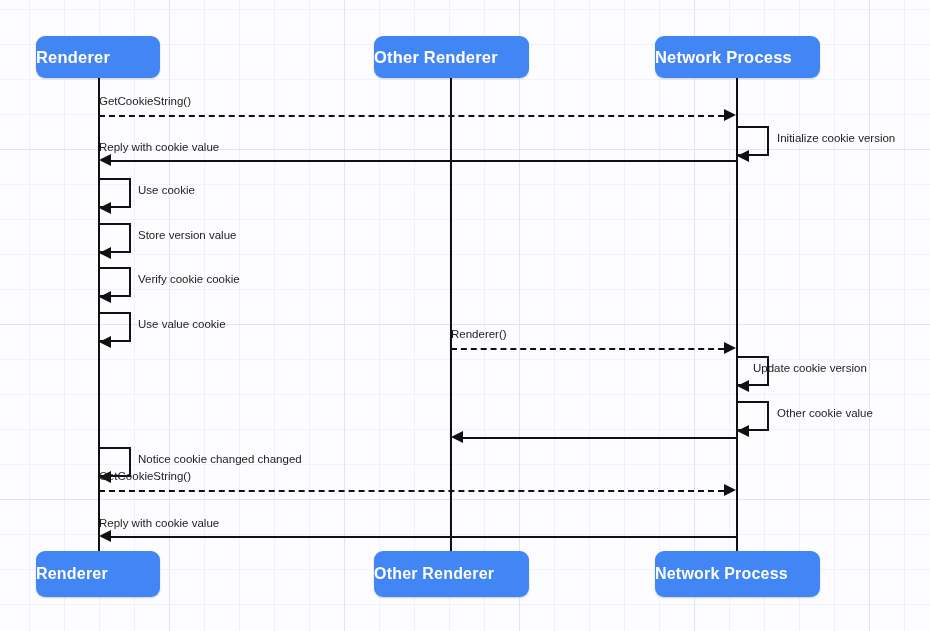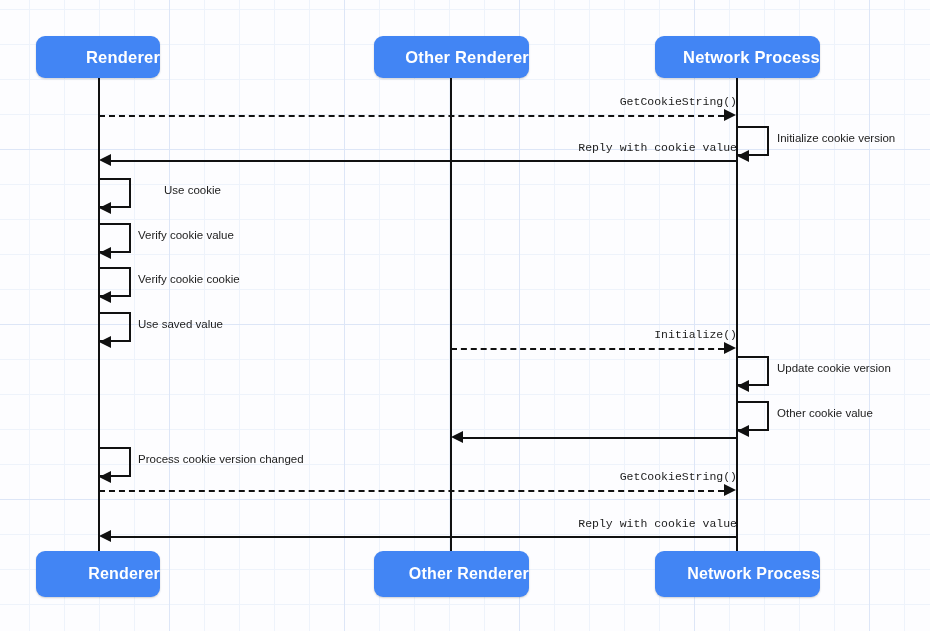--- a/index.html
+++ b/index.html
@@ -38,7 +38,7 @@
     font-weight: bold;
     display: flex;
     align-items: center;
-    justify-content: flex-end;
+    justify-content: flex-start;
     letter-spacing: 0.2px;
     box-shadow: 0 1px 2px rgba(0,0,0,0.18);
     user-select: none;

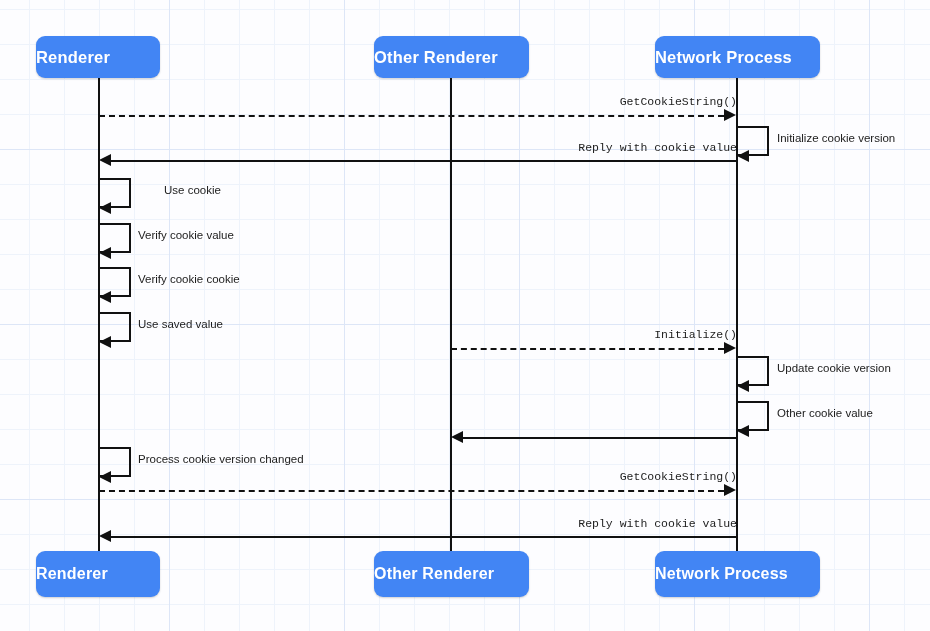--- a/index.html
+++ b/index.html
@@ -74,11 +74,11 @@
 
   .msg-label {
     position: absolute;
-    font-family: Liberation Mono, monospace;
+    font-family: Liberation Sans, sans-serif;
     font-size: 11.5px;
     color: #1c1c1c;
     white-space: nowrap;
-    text-align: right;
+    text-align: left;
     user-select: none;
   }
 

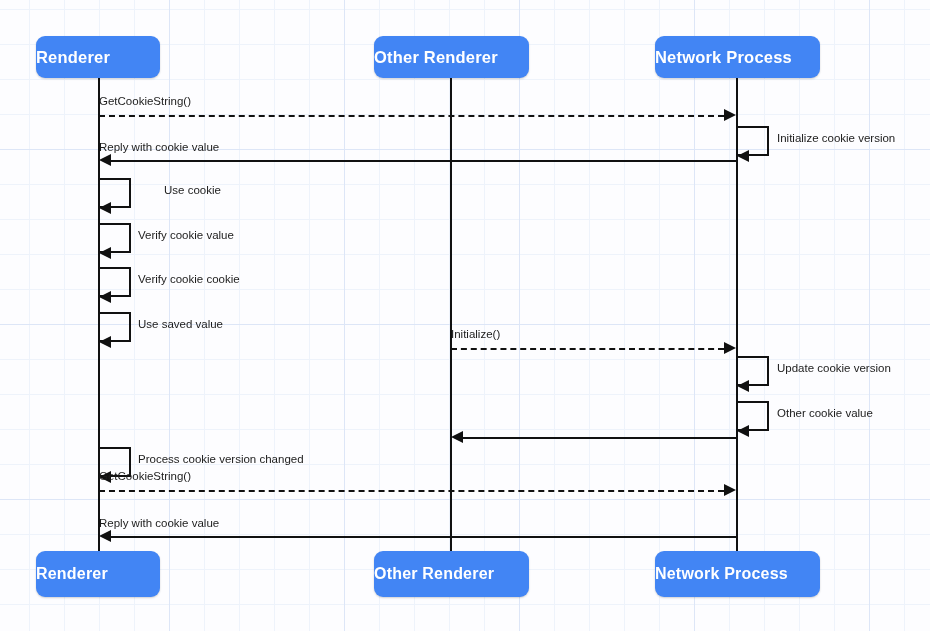--- a/index.html
+++ b/index.html
@@ -144,7 +144,7 @@
 
   <div class="selfcall" style="left:99px; top:178px; width:32px; height:30px;"></div>
   <div class="arrowhead left" style="left:99px; top:202px;"></div>
-  <div class="selfcall-label" style="left:138px; top:184px;margin-left:26px;">Use cookie</div>
+  <div class="selfcall-label" style="left:138px; top:184px;">Use cookie</div>
 
   <div class="selfcall" style="left:99px; top:223px; width:32px; height:30px;"></div>
   <div class="arrowhead left" style="left:99px; top:247px;"></div>

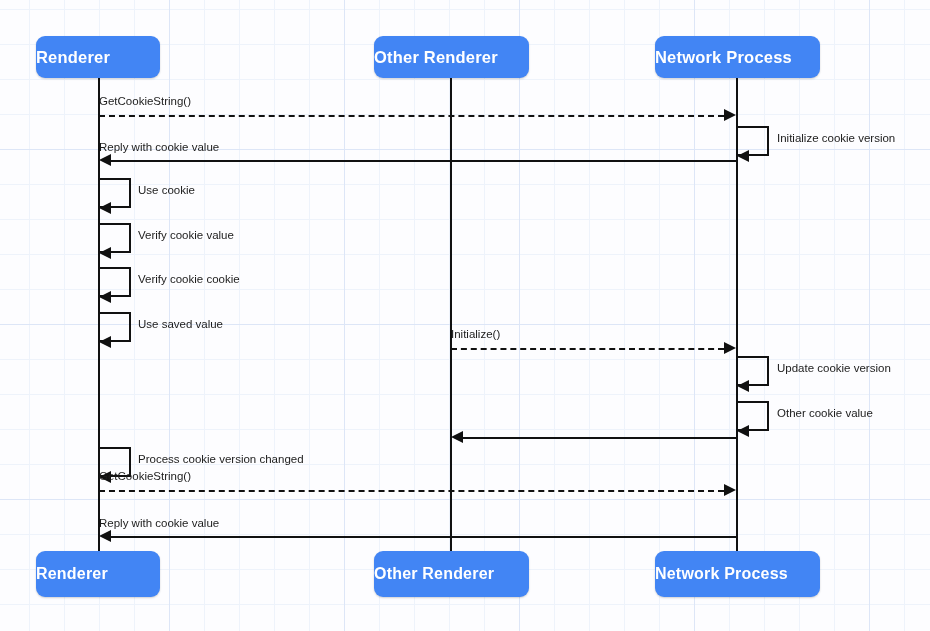--- a/index.html
+++ b/index.html
@@ -148,7 +148,7 @@
 
   <div class="selfcall" style="left:99px; top:223px; width:32px; height:30px;"></div>
   <div class="arrowhead left" style="left:99px; top:247px;"></div>
-  <div class="selfcall-label" style="left:138px; top:229px;">Verify cookie value</div>
+  <div class="selfcall-label" style="left:138px; top:229px;">Store version value</div>
 
   <div class="selfcall" style="left:99px; top:267px; width:32px; height:30px;"></div>
   <div class="arrowhead left" style="left:99px; top:291px;"></div>

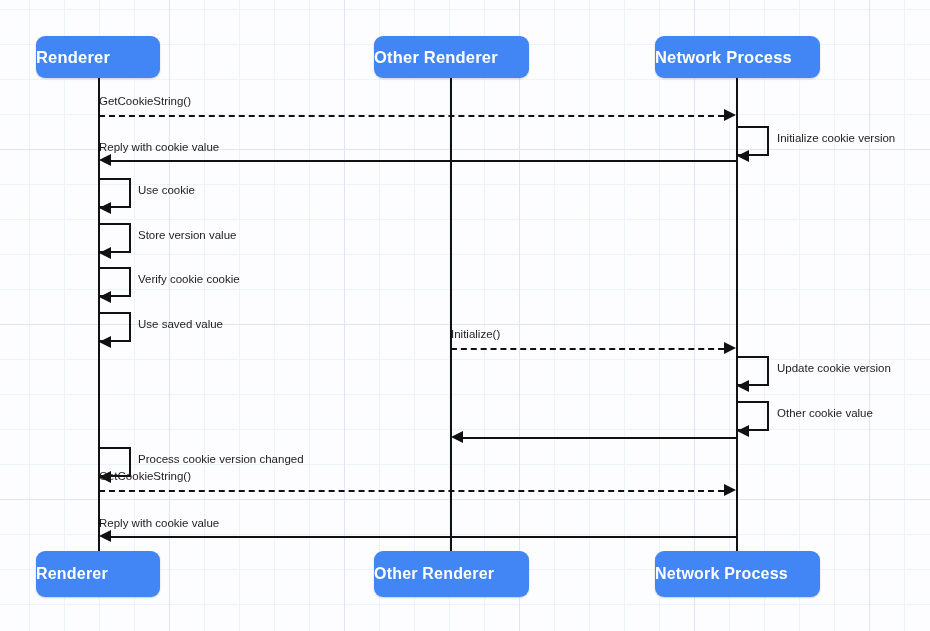--- a/index.html
+++ b/index.html
@@ -156,7 +156,7 @@
 
   <div class="selfcall" style="left:99px; top:312px; width:32px; height:30px;"></div>
   <div class="arrowhead left" style="left:99px; top:336px;"></div>
-  <div class="selfcall-label" style="left:138px; top:318px;">Use saved value</div>
+  <div class="selfcall-label" style="left:138px; top:318px;">Use value cookie</div>
 
   <div class="msg-label" style="left:451px; top:328px; width:286px;">Initialize()</div>
   <div class="msg-line dashed" style="left:451px; top:348px; width:273px;"></div>

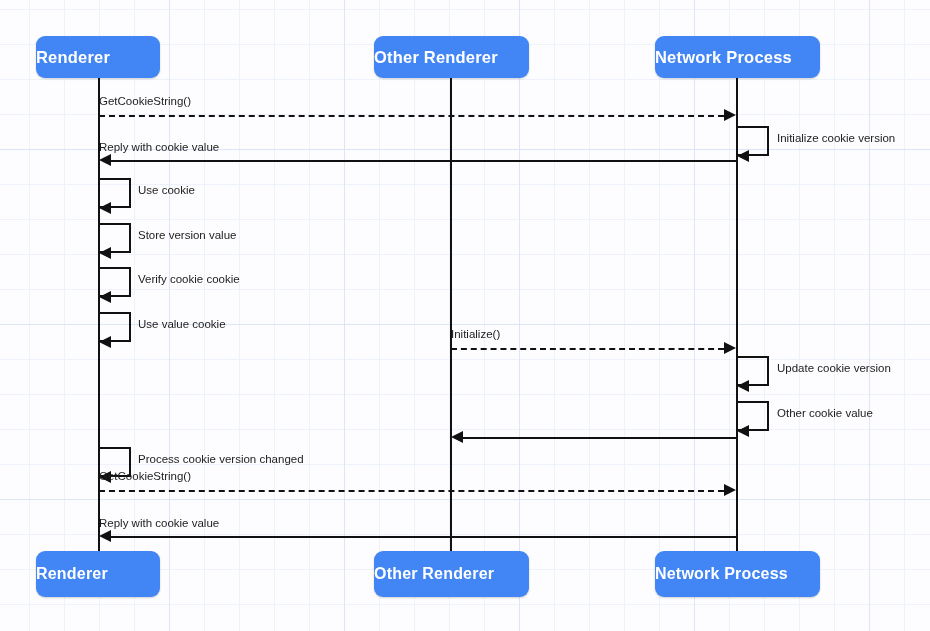--- a/index.html
+++ b/index.html
@@ -158,7 +158,7 @@
   <div class="arrowhead left" style="left:99px; top:336px;"></div>
   <div class="selfcall-label" style="left:138px; top:318px;">Use value cookie</div>
 
-  <div class="msg-label" style="left:451px; top:328px; width:286px;">Initialize()</div>
+  <div class="msg-label" style="left:451px; top:328px; width:286px;">Renderer()</div>
   <div class="msg-line dashed" style="left:451px; top:348px; width:273px;"></div>
   <div class="arrowhead right" style="left:724px; top:342px;"></div>
 

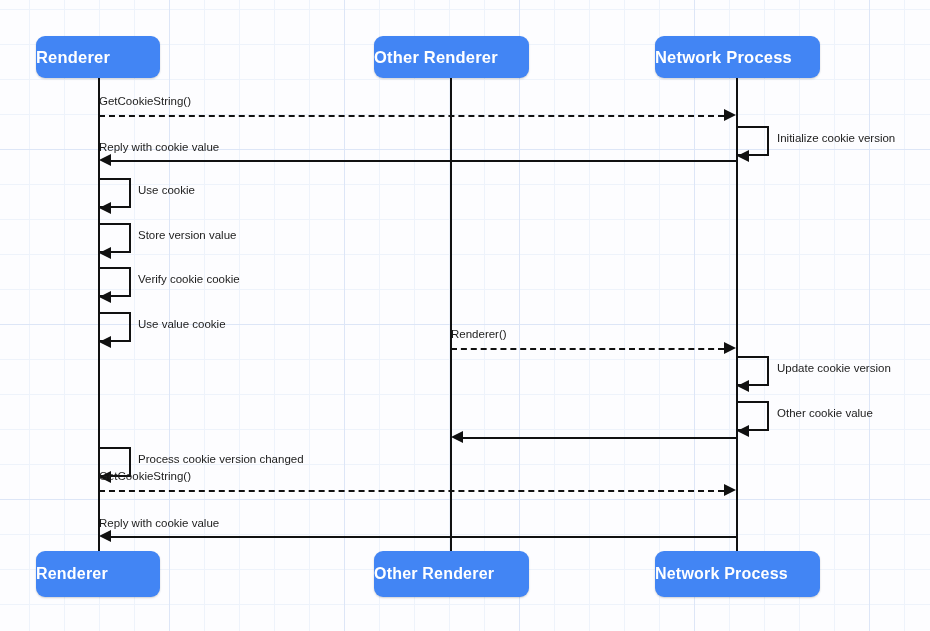--- a/index.html
+++ b/index.html
@@ -164,7 +164,7 @@
 
   <div class="selfcall" style="left:737px; top:356px; width:32px; height:30px;"></div>
   <div class="arrowhead left" style="left:737px; top:380px;"></div>
-  <div class="selfcall-label" style="left:777px; top:362px;">Update cookie version</div>
+  <div class="selfcall-label" style="left:753px; top:362px;">Update cookie version</div>
 
   <div class="selfcall" style="left:737px; top:401px; width:32px; height:30px;"></div>
   <div class="arrowhead left" style="left:737px; top:425px;"></div>

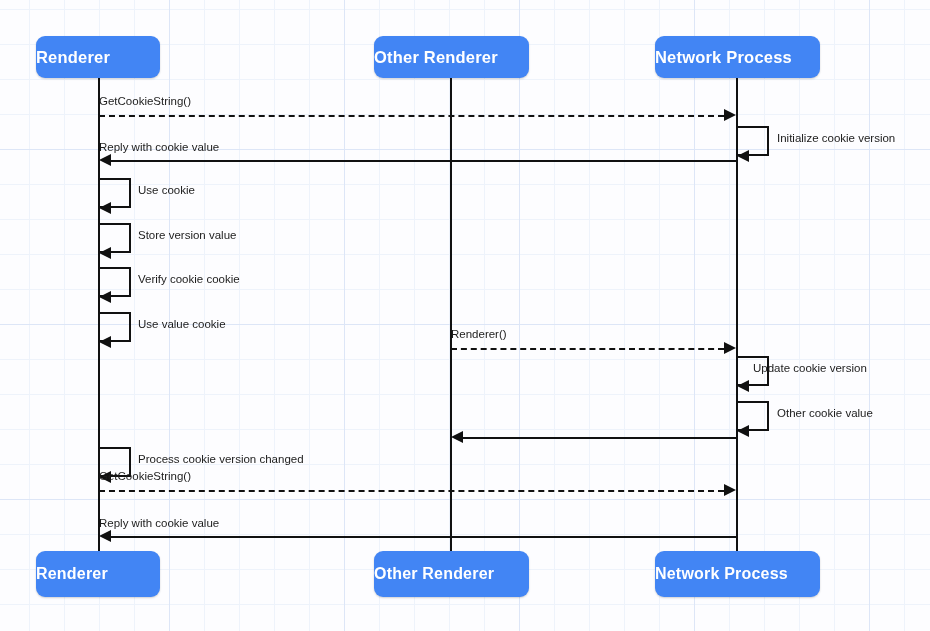--- a/index.html
+++ b/index.html
@@ -175,7 +175,7 @@
 
   <div class="selfcall" style="left:99px; top:447px; width:32px; height:30px;"></div>
   <div class="arrowhead left" style="left:99px; top:471px;"></div>
-  <div class="selfcall-label" style="left:138px; top:453px;">Process cookie version changed</div>
+  <div class="selfcall-label" style="left:138px; top:453px;">Notice cookie changed changed</div>
 
   <div class="msg-label" style="left:99px; top:470px; width:638px;">GetCookieString()</div>
   <div class="msg-line dashed" style="left:99px; top:490px; width:625px;"></div>

